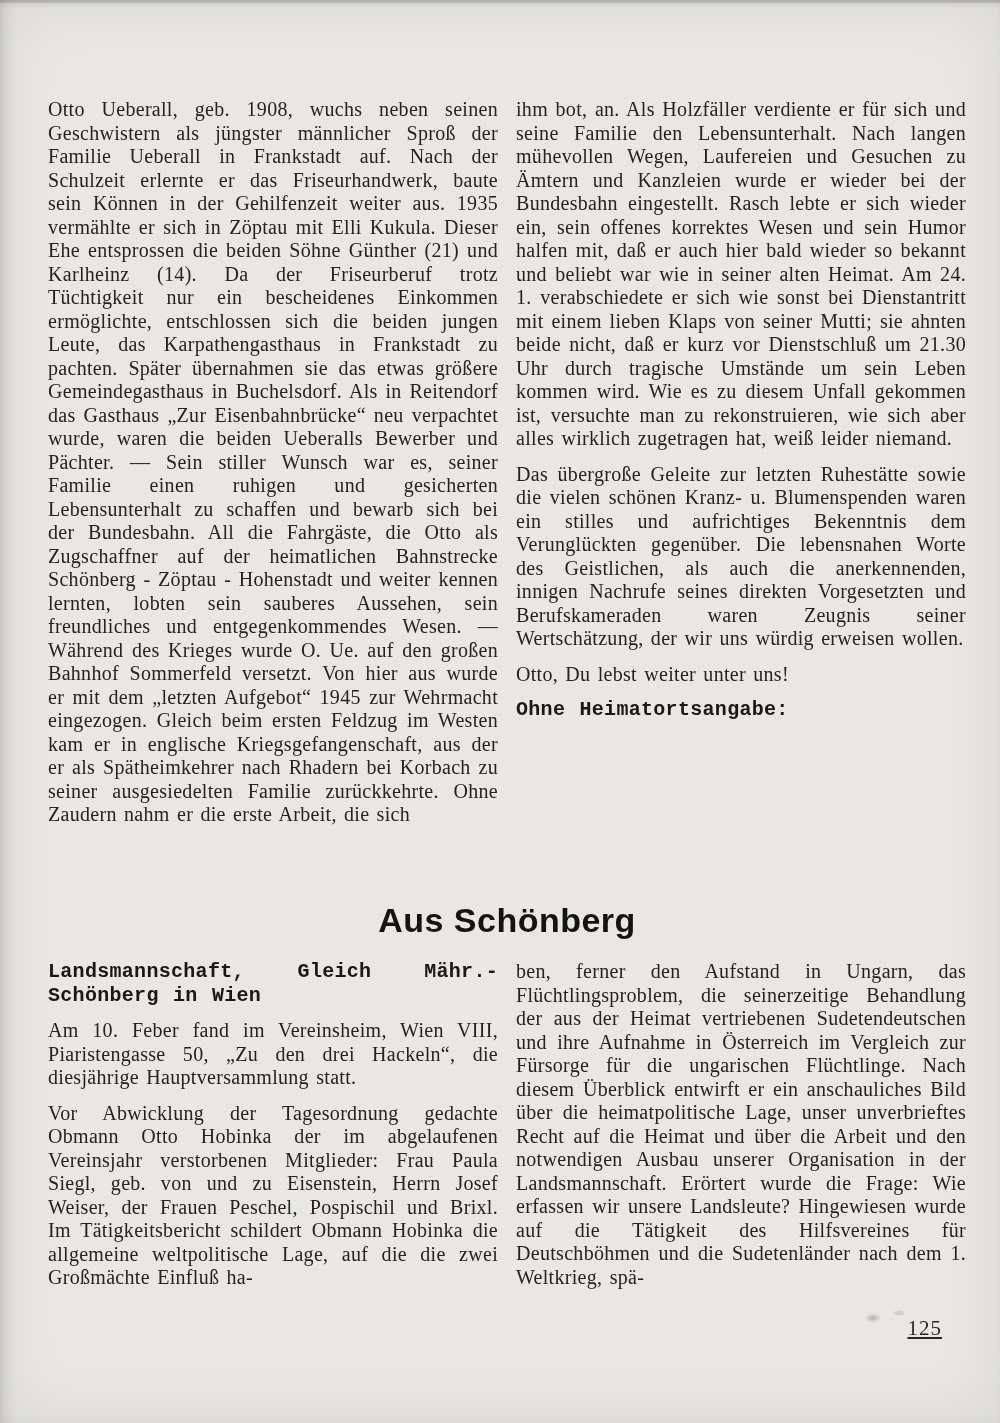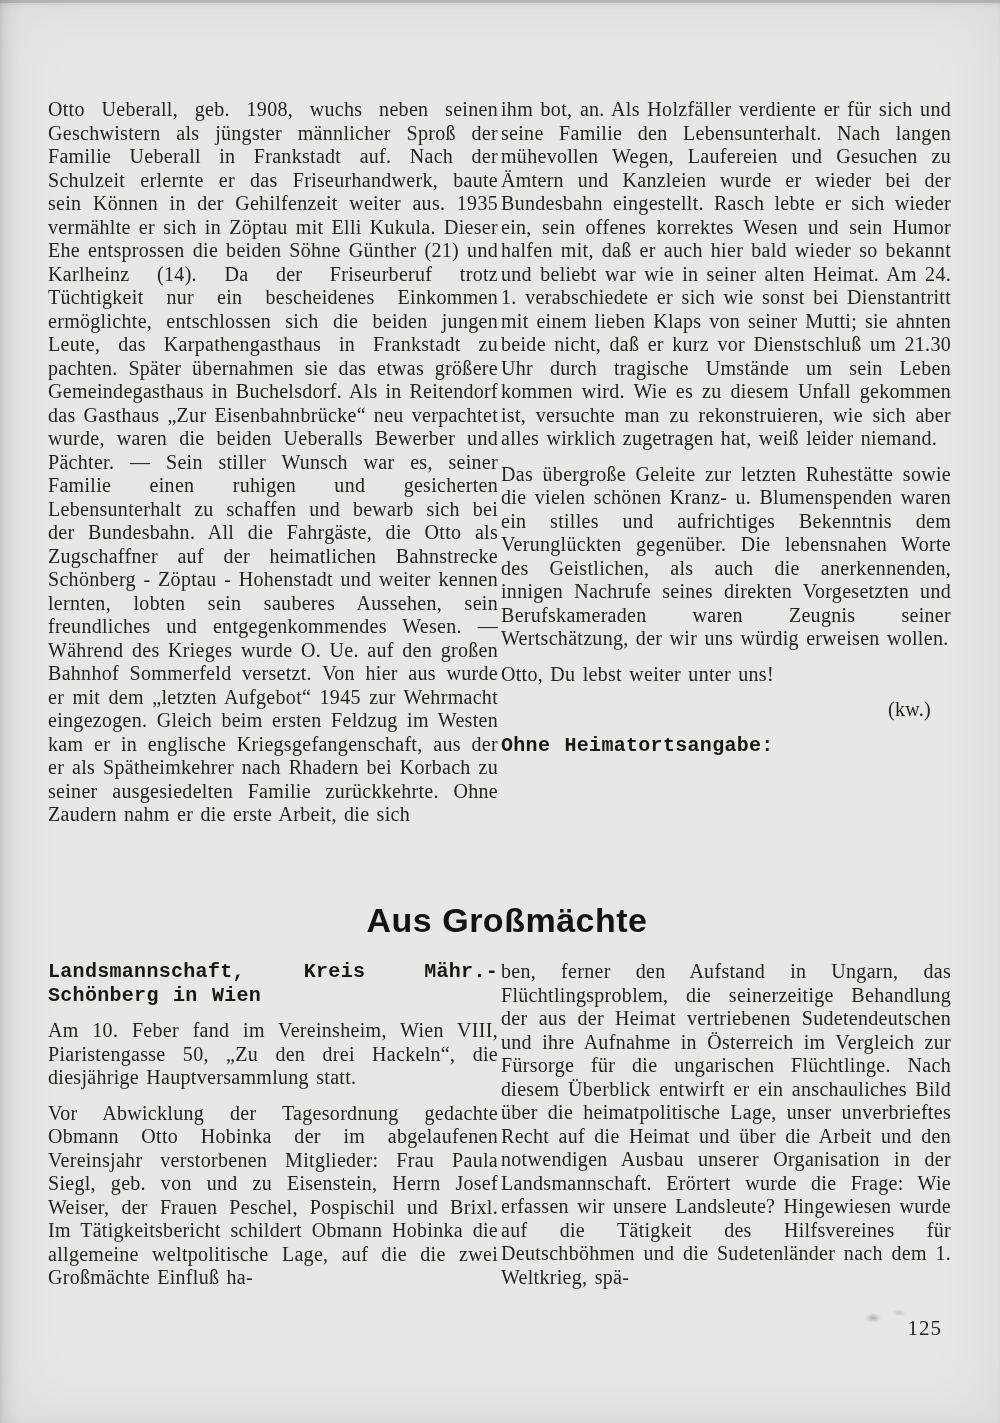--- a/index.html
+++ b/index.html
@@ -21,7 +21,7 @@
   }
   .two-col {
     display: flex;
-    gap: 3px;
+    gap: 18px;
   }
   .col {
     width: 450px;

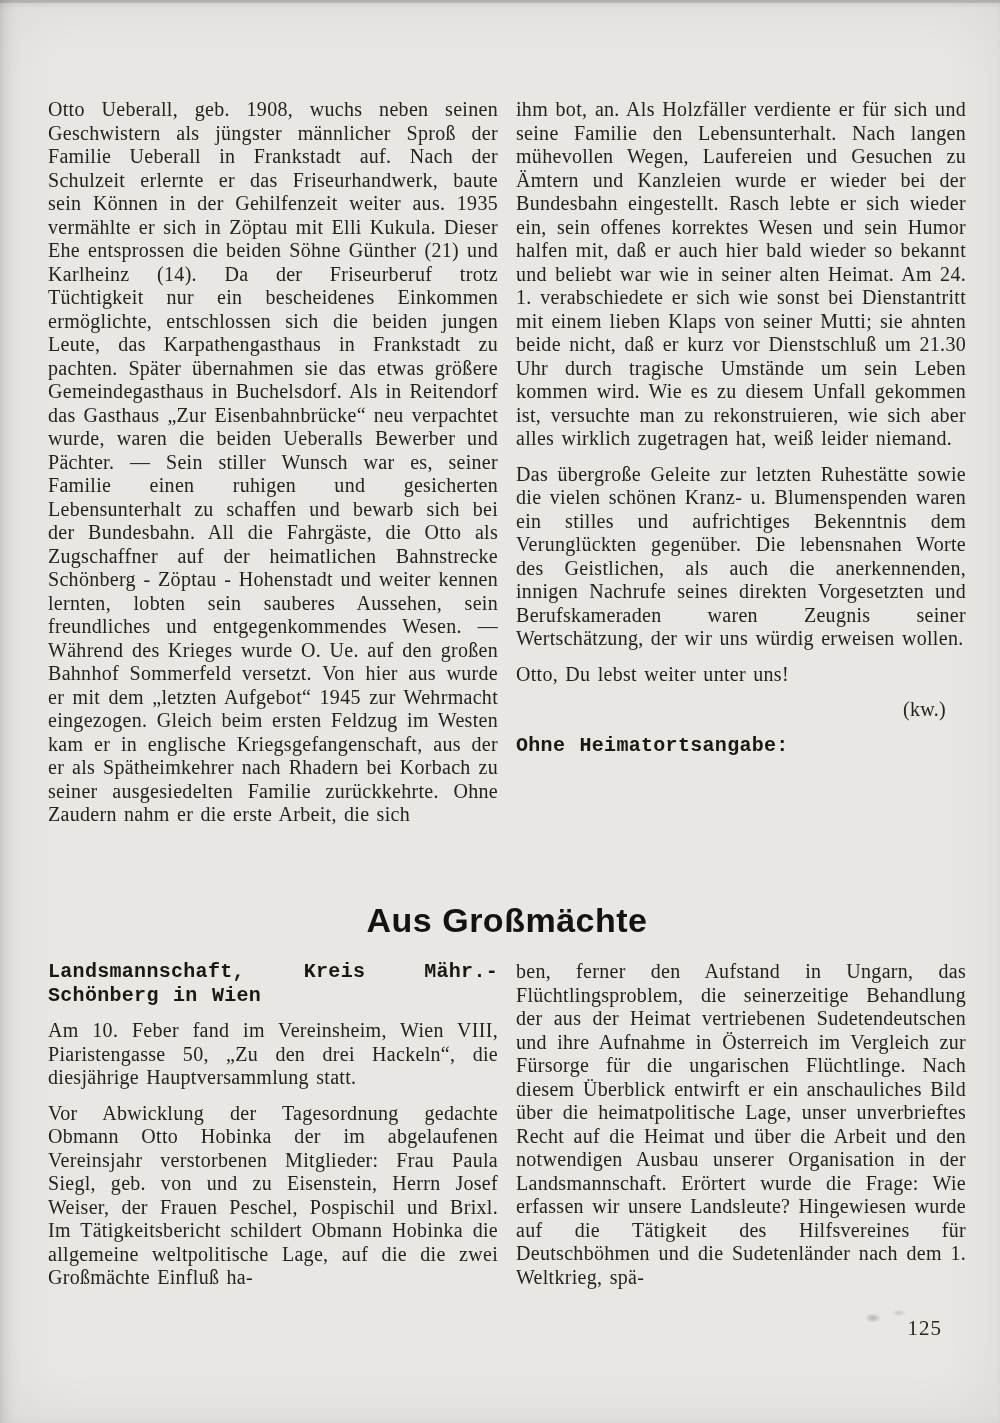--- a/index.html
+++ b/index.html
@@ -104,7 +104,6 @@
         <p>ihm bot, an. Als Holzfäller verdiente er für sich und seine Familie den Lebensunterhalt. Nach langen mühevollen Wegen, Laufereien und Gesuchen zu Ämtern und Kanzleien wurde er wieder bei der Bundesbahn eingestellt. Rasch lebte er sich wieder ein, sein offenes korrektes Wesen und sein Humor halfen mit, daß er auch hier bald wieder so bekannt und beliebt war wie in seiner alten Heimat. Am 24. 1. verabschiedete er sich wie sonst bei Dienstantritt mit einem lieben Klaps von seiner Mutti; sie ahnten beide nicht, daß er kurz vor Dienstschluß um 21.30 Uhr durch tragische Umstände um sein Leben kommen wird. Wie es zu diesem Unfall gekommen ist, versuchte man zu rekonstruieren, wie sich aber alles wirklich zugetragen hat, weiß leider niemand.</p>
         <p>Das übergroße Geleite zur letzten Ruhestätte sowie die vielen schönen Kranz- u. Blumenspenden waren ein stilles und aufrichtiges Bekenntnis dem Verunglückten gegenüber. Die lebensnahen Worte des Geistlichen, als auch die anerkennenden, innigen Nachrufe seines direkten Vorgesetzten und Berufskameraden waren Zeugnis seiner Wertschätzung, der wir uns würdig erweisen wollen.</p>
         <p class="closing-line">Otto, Du lebst weiter unter uns!</p>
-        <p class="signature">(kw.)</p>
         <p class="sub-heading">Ohne Heimatortsangabe:</p>
       </div>
     </div>

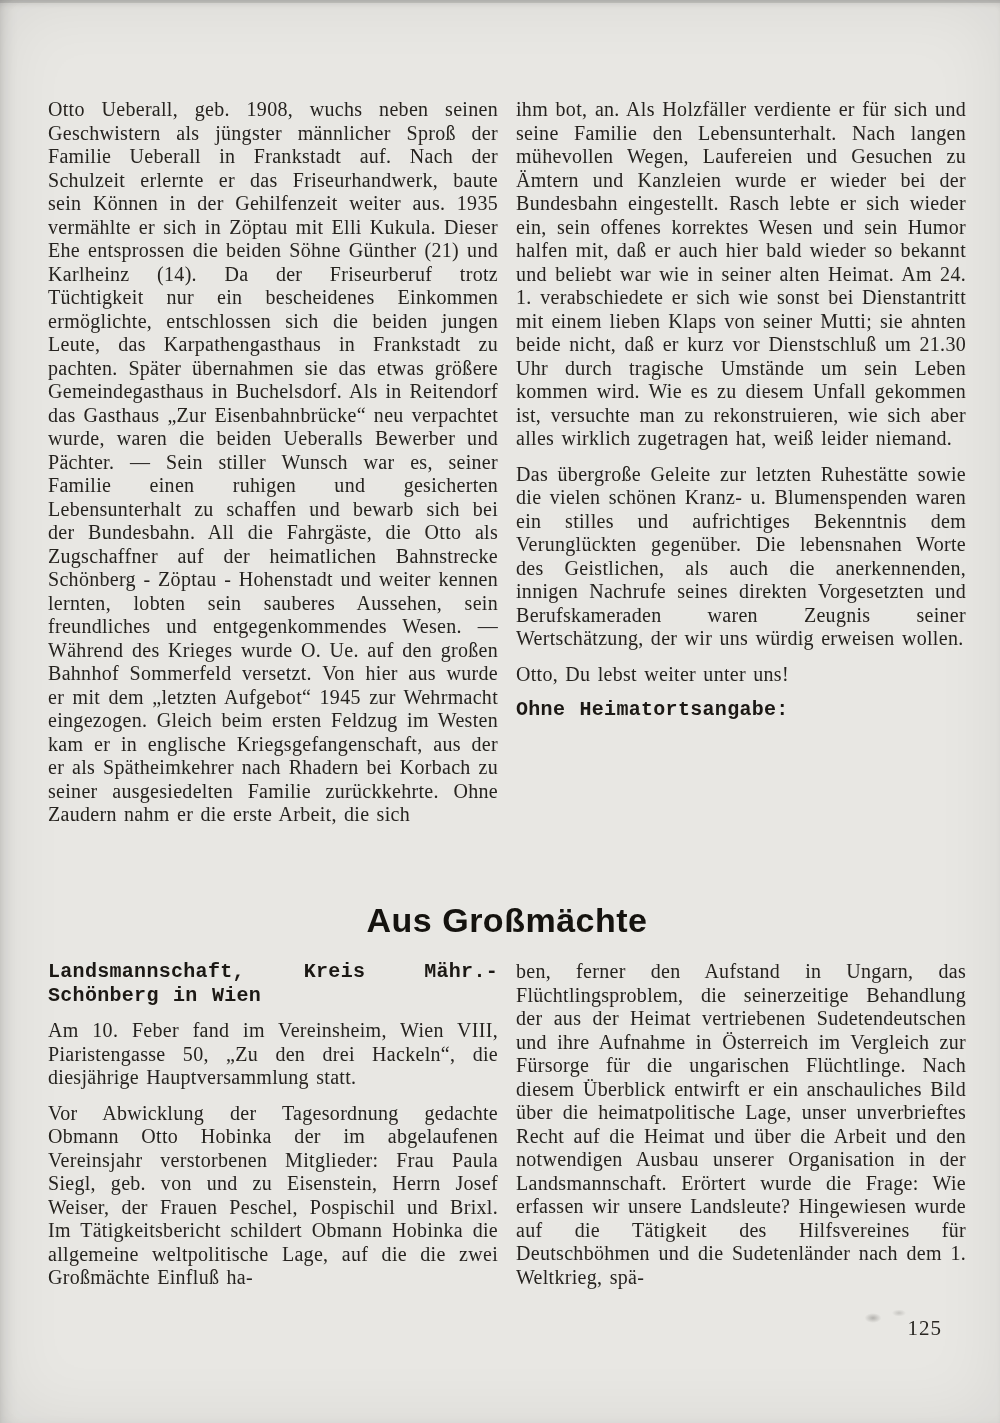--- a/index.html
+++ b/index.html
@@ -108,7 +108,7 @@
       </div>
     </div>
 
-    <h1 class="austria-heading">Aus Großmächte</h1>
+    <h1 class="austria-heading">Aus Schönberg</h1>
 
     <div class="two-col">
       <div class="col body-text">

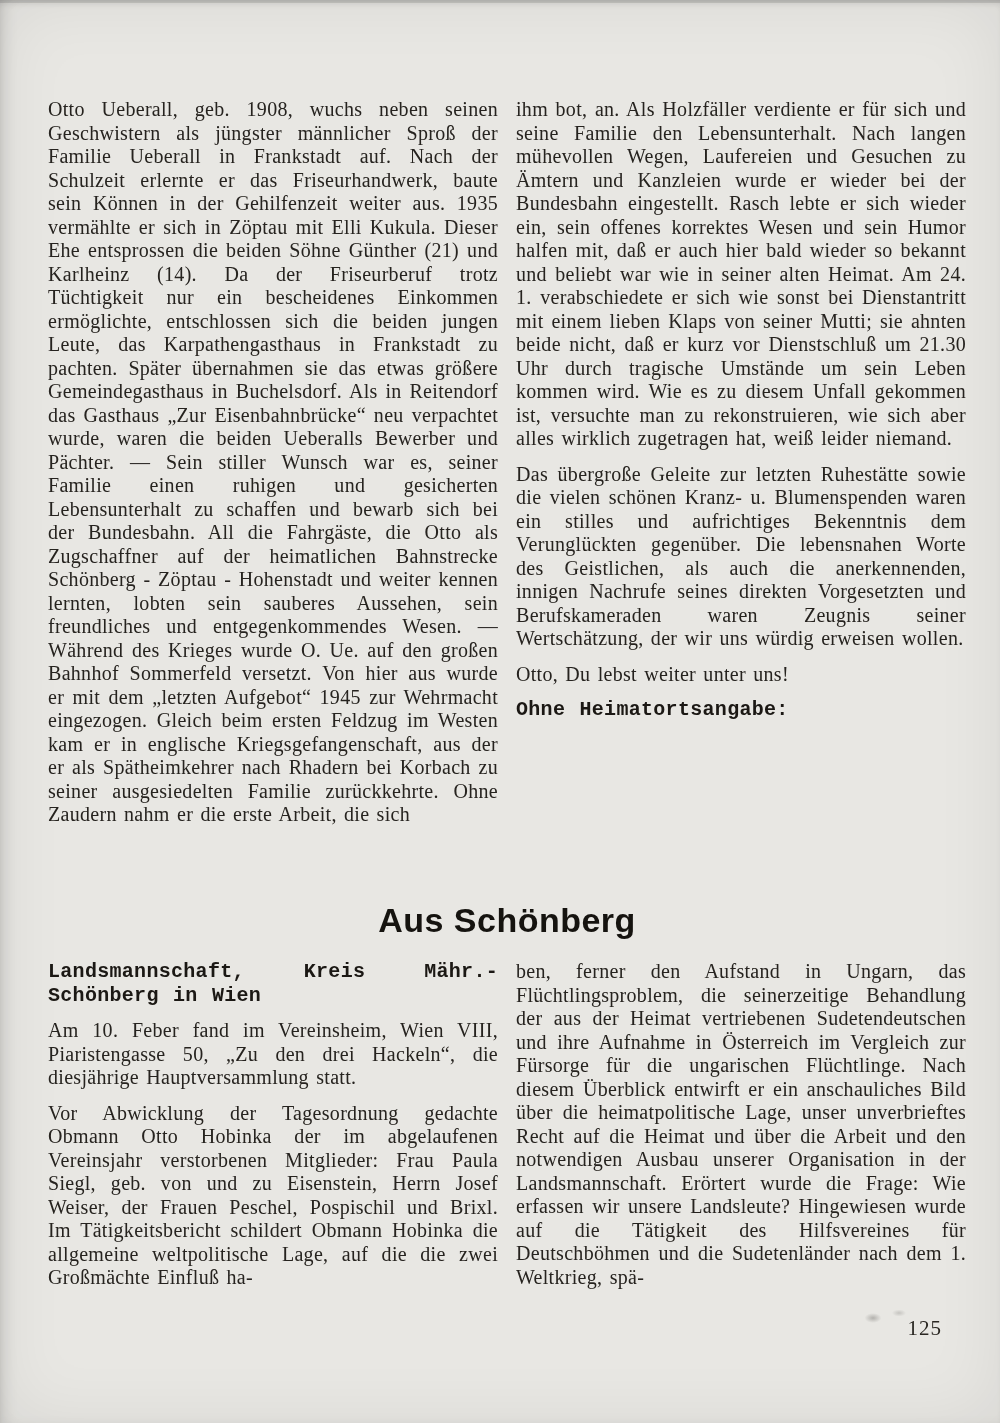--- a/index.html
+++ b/index.html
@@ -112,7 +112,7 @@
 
     <div class="two-col">
       <div class="col body-text">
-        <p class="sub-heading">Landsmannschaft, Kreis Mähr.-Schönberg in Wien</p>
+        <p class="sub-heading">Landsmannschaft, Gleich Mähr.-Schönberg in Wien</p>
         <p>Am 10. Feber fand im Vereinsheim, Wien VIII, Piaristengasse 50, „Zu den drei Hackeln“, die diesjährige Hauptversammlung statt.</p>
         <p>Vor Abwicklung der Tagesordnung gedachte Obmann Otto Hobinka der im abgelaufenen Vereinsjahr verstorbenen Mitglieder: Frau Paula Siegl, geb. von und zu Eisenstein, Herrn Josef Weiser, der Frauen Peschel, Pospischil und Brixl. Im Tätigkeitsbericht schildert Obmann Hobinka die allgemeine weltpolitische Lage, auf die die zwei Großmächte Einfluß ha-</p>
       </div>

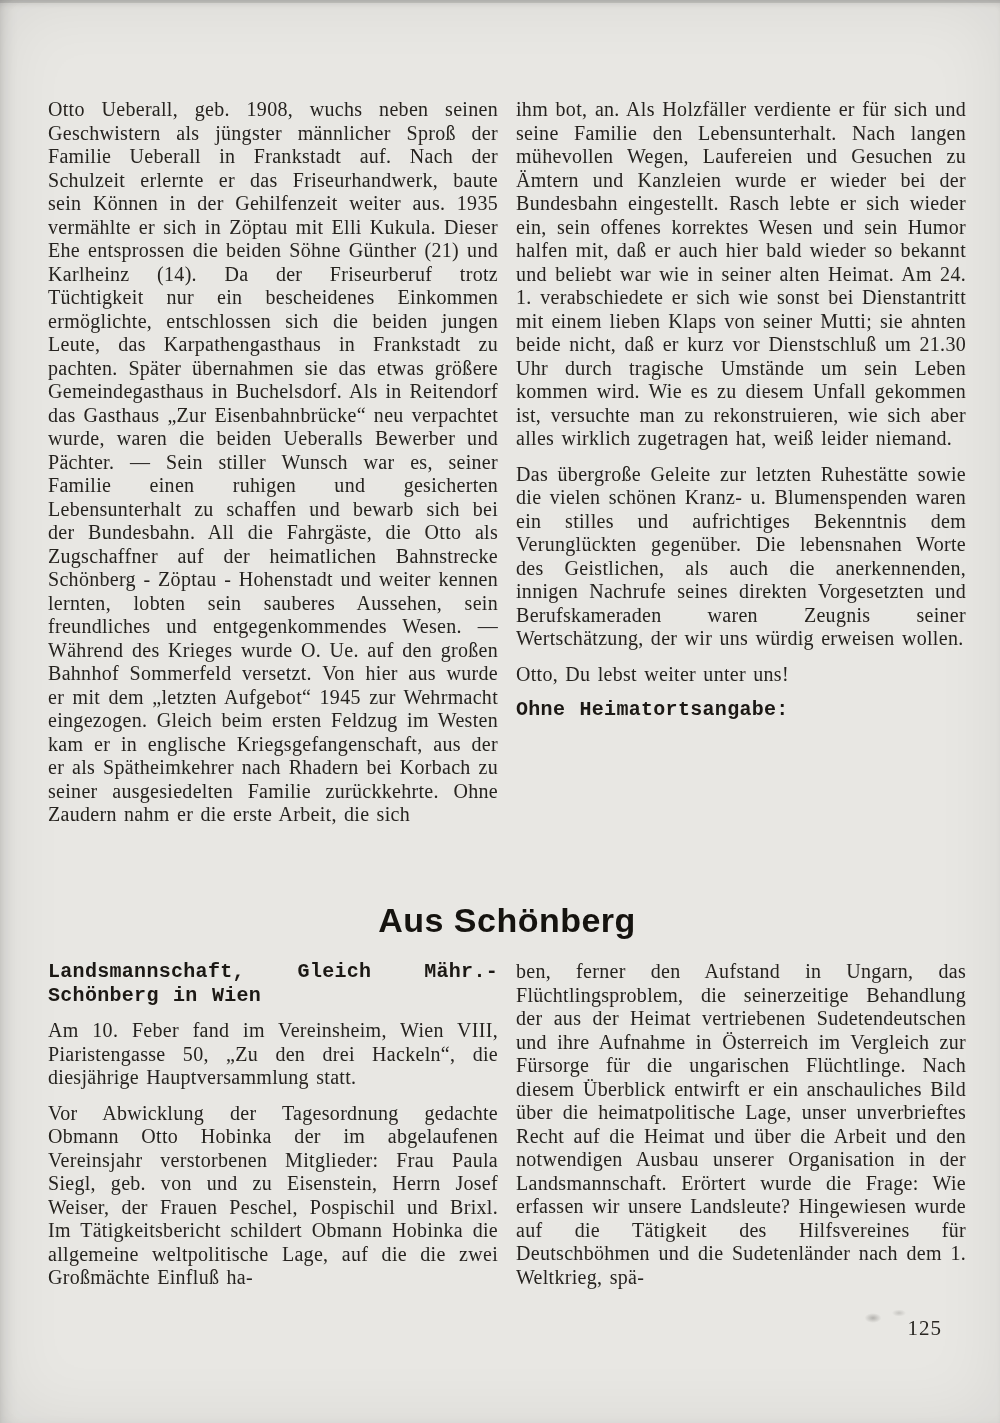--- a/index.html
+++ b/index.html
@@ -70,6 +70,7 @@
     font-size: 21px;
     letter-spacing: 1px;
     color: #2a2722;
+    text-decoration: underline;
   }
   .smudge {
     position: absolute;

